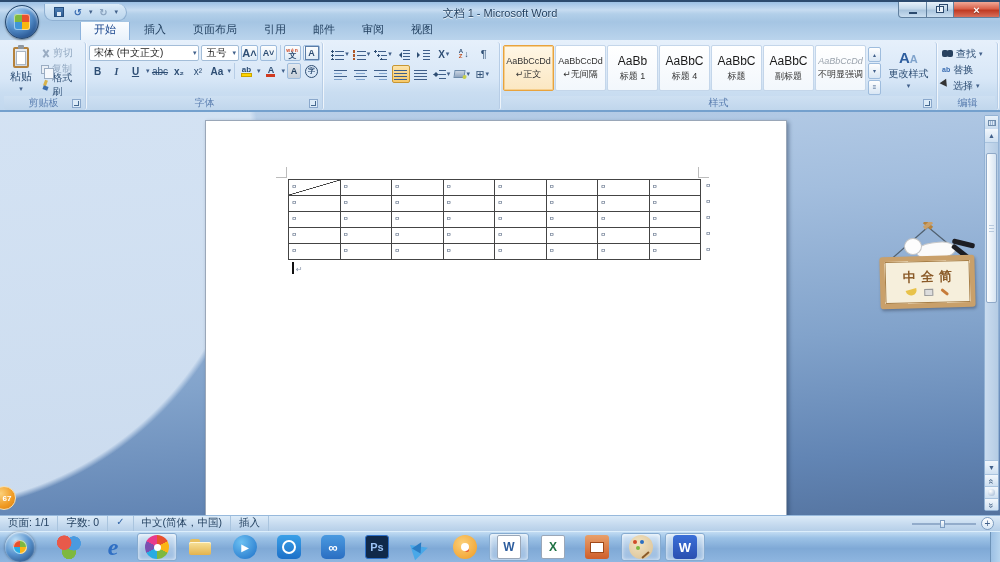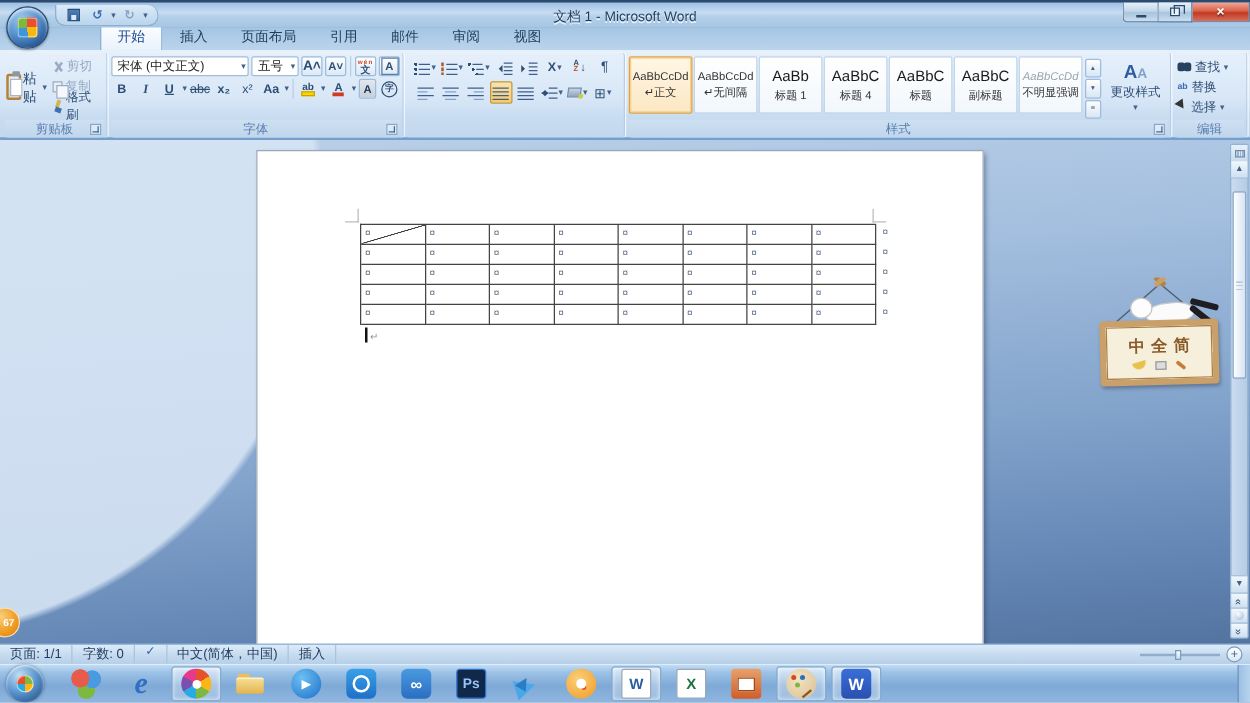--- a/index.html
+++ b/index.html
@@ -60,7 +60,7 @@
 
 
 .g-clip{width:84px}
-.paste-big{width:36px;display:flex;align-items:center;justify-content:center;cursor:pointer;gap:1px}
+.paste-big{width:36px;display:flex;flex-direction:column;align-items:center;justify-content:center;cursor:pointer;gap:1px}
 .ic-clipboard{width:16px;height:21px;background:linear-gradient(#e8ecf2,#cfd8e4);border:2px solid #b5823c;border-radius:2px;position:relative}
 .ic-clipboard::before{content:"";position:absolute;left:3px;top:-4px;width:6px;height:4px;background:#8e969f;border-radius:1px}
 .ic-clipboard::after{content:"";position:absolute;left:1px;top:2px;width:8px;height:12px;background:#fff;border:1px solid #aab6c4}

